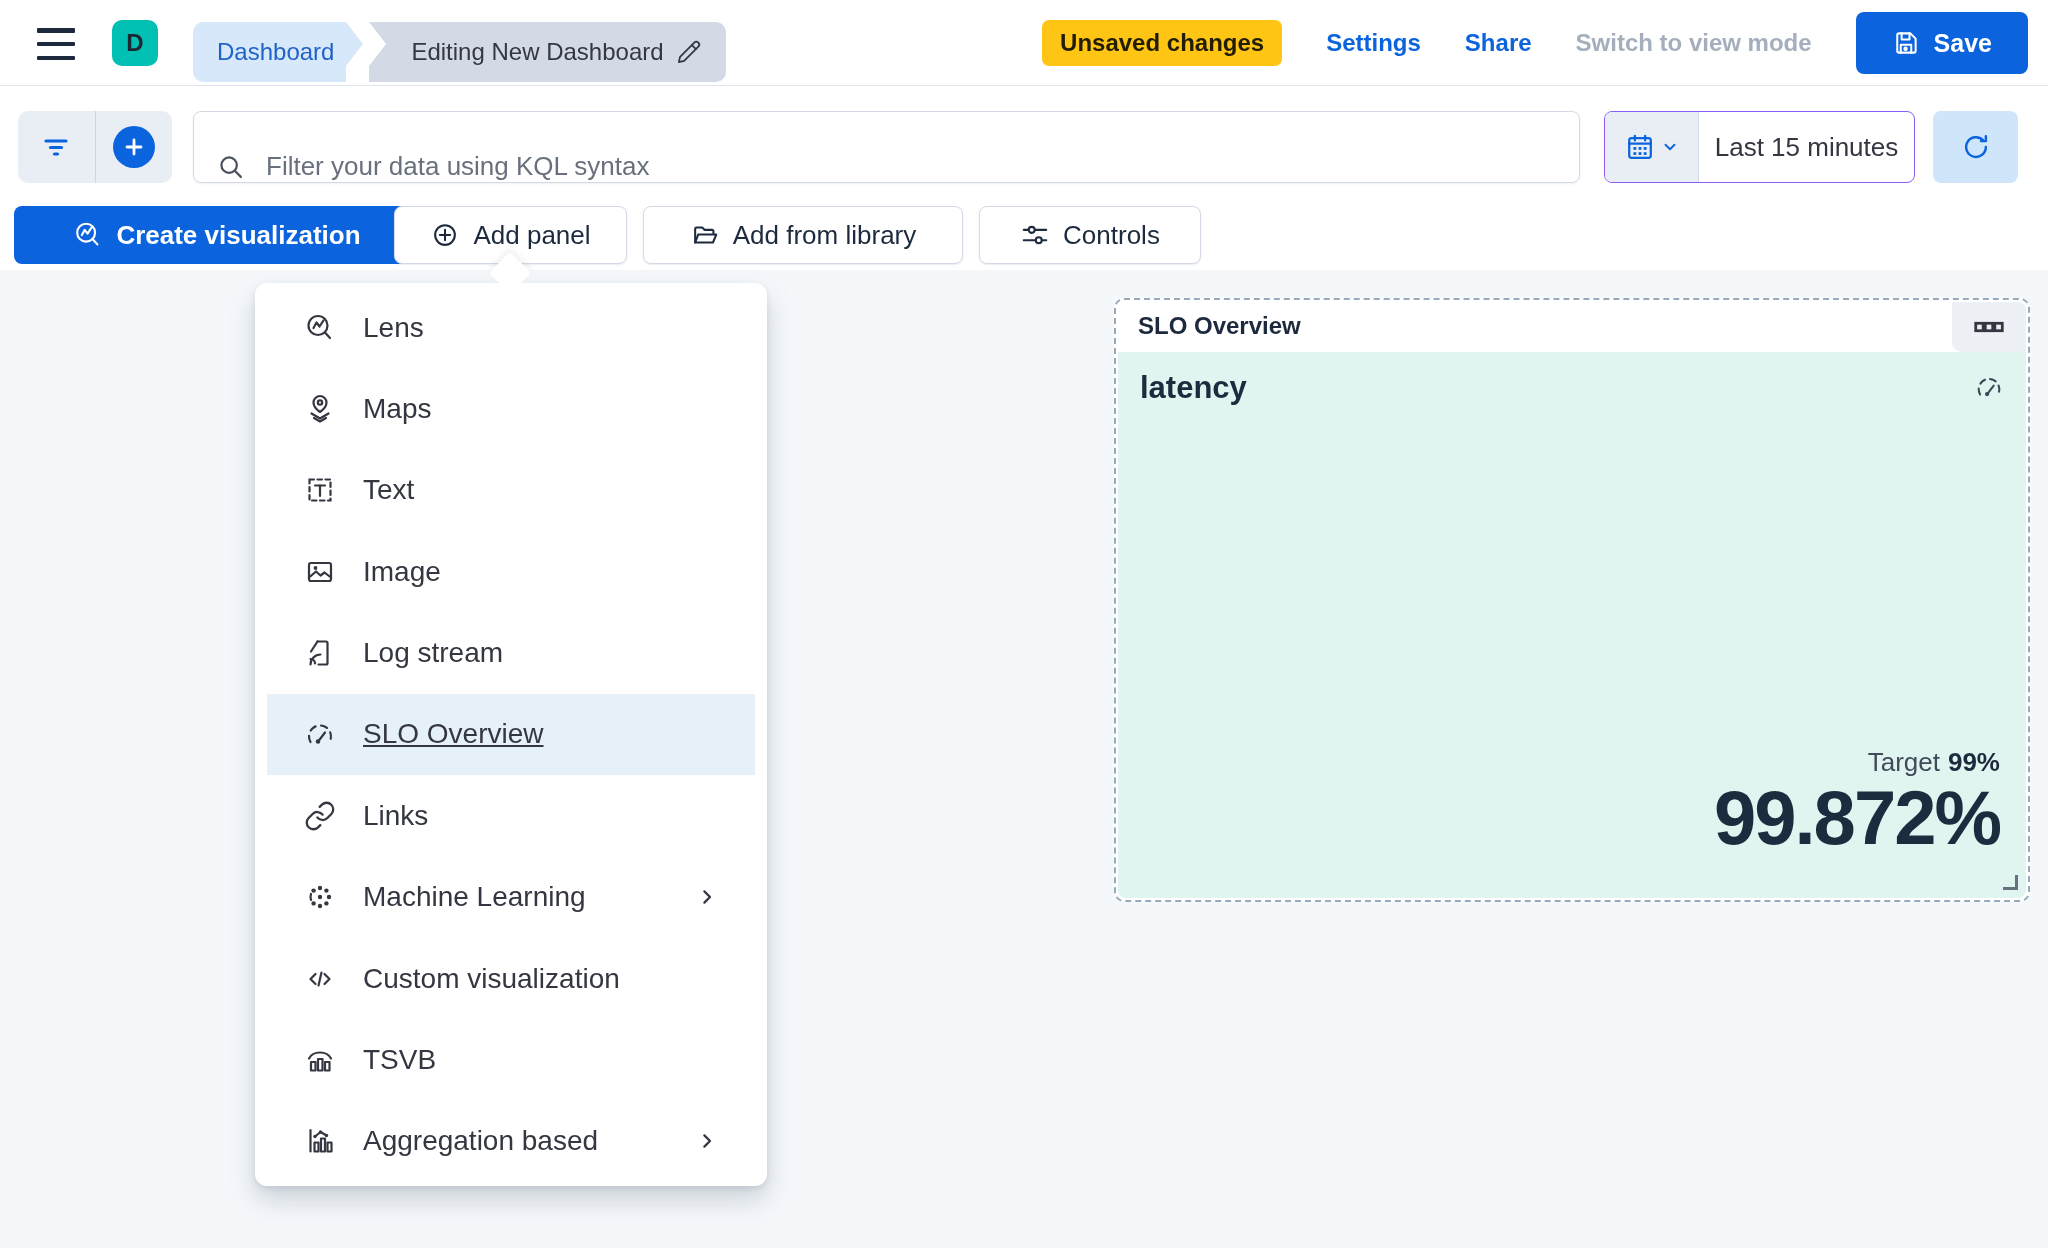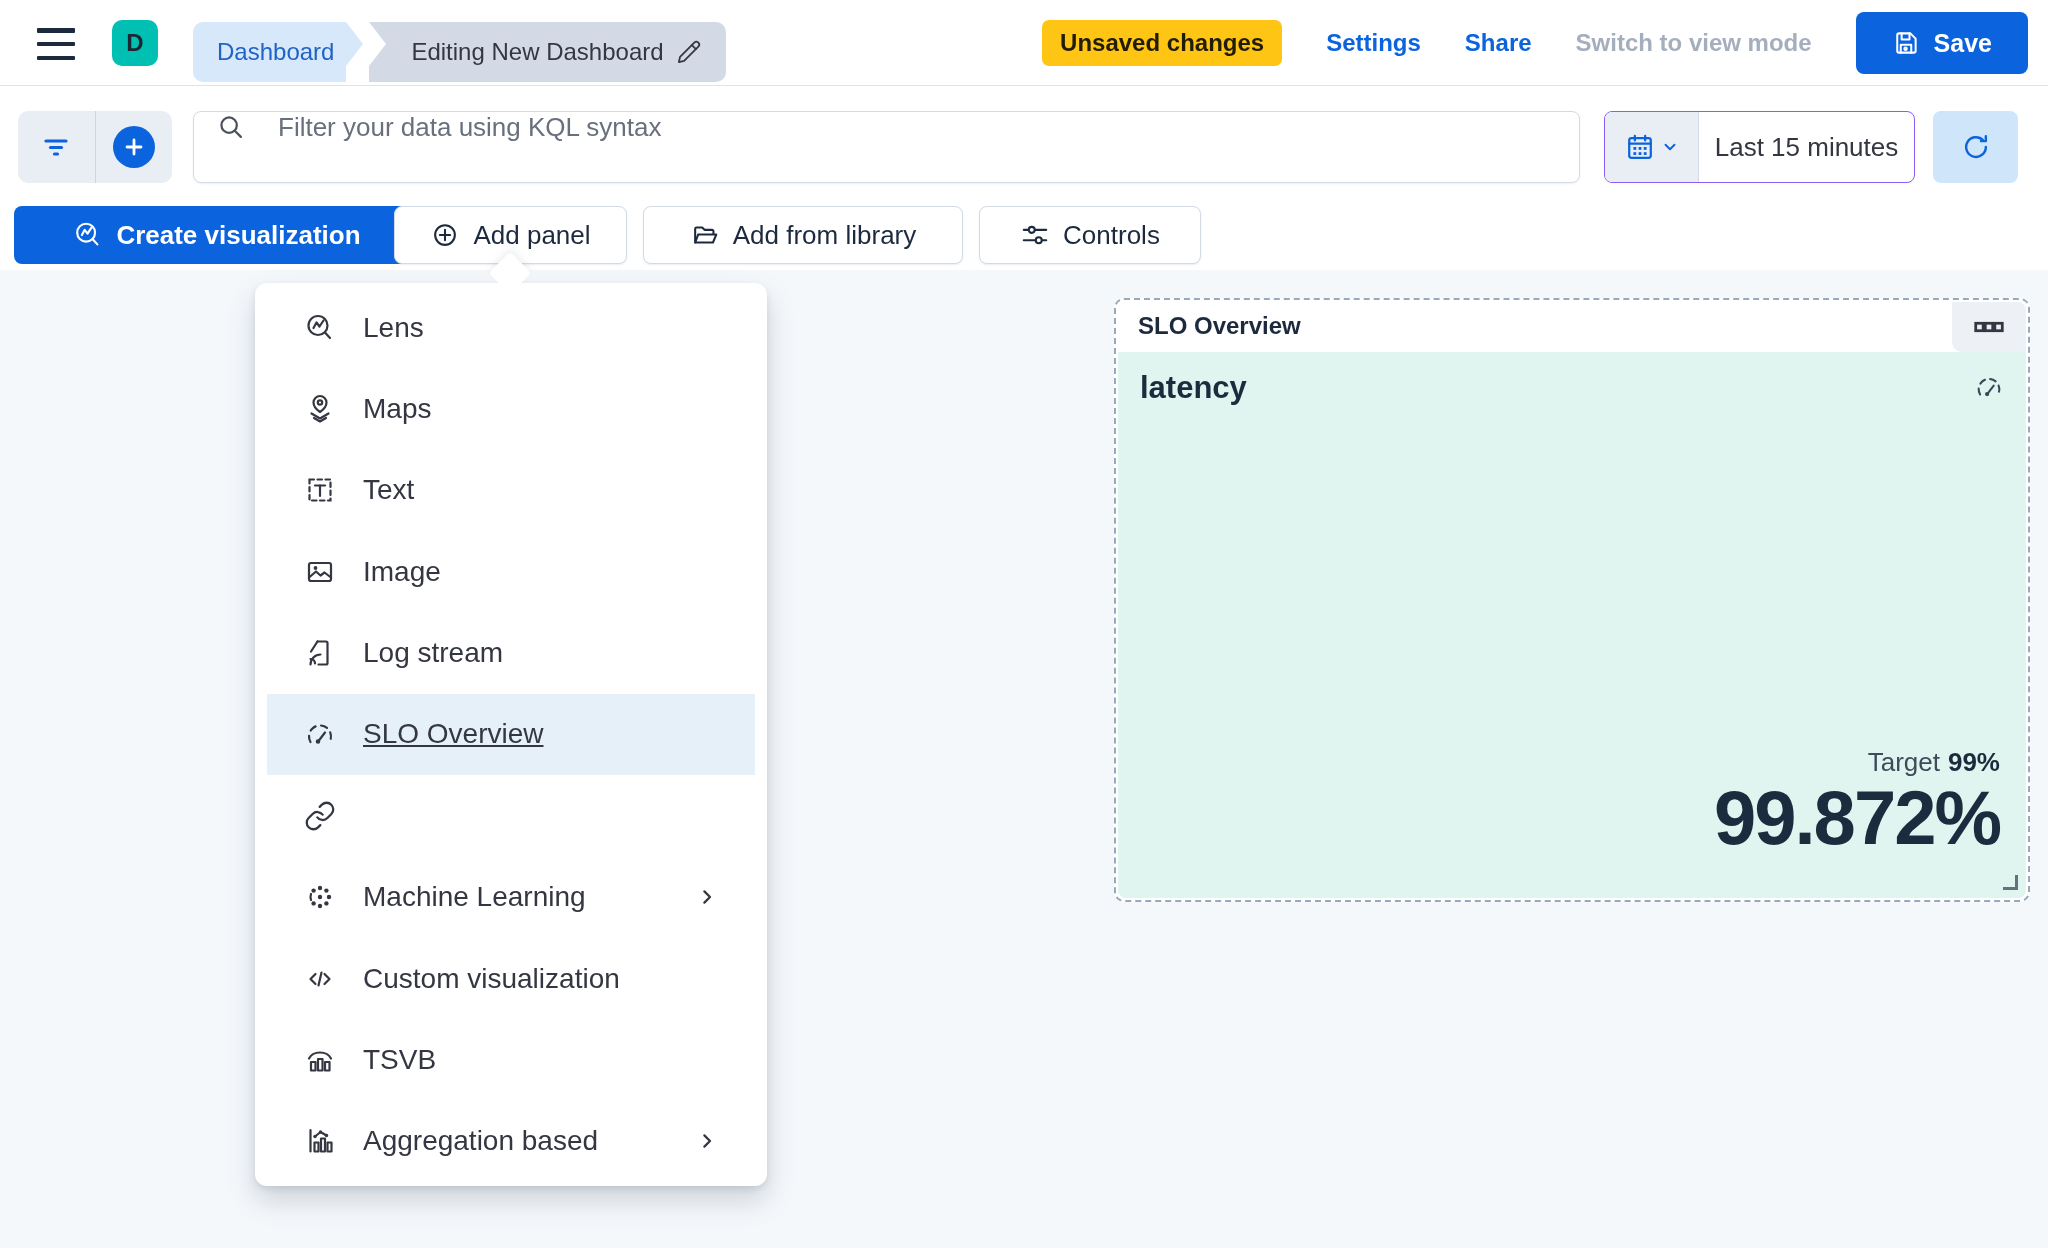--- a/index.html
+++ b/index.html
@@ -29,7 +29,7 @@
   .fcell { flex:1; display:flex; align-items:center; justify-content:center; cursor:pointer; background:none; border:none; }
   .fcell + .fcell { border-left:1px solid #ccd5e2; }
   .plus-circle { width:42px; height:42px; border-radius:50%; background:#0b64dd; display:flex; align-items:center; justify-content:center; }
-  .searchbox { position:absolute; left:193px; top:24px; width:1387px; height:72px; background:#fff; border:1px solid #d3dae6; border-radius:8px; display:flex; align-items:flex-start; padding:0 22px; gap:32px; box-shadow:0 1px 2px rgba(152,162,179,.15); }
+  .searchbox { position:absolute; left:193px; top:24px; width:1387px; height:72px; background:#fff; border:1px solid #d3dae6; border-radius:8px; display:flex; align-items:flex-end; padding:0 22px; gap:20px; box-shadow:0 1px 2px rgba(152,162,179,.15); }
   .searchbox input { flex:1; border:none; outline:none; font-size:26px; color:#343741; font-family:inherit; background:transparent; }
   .searchbox input::placeholder { color:#69707d; }
   .dp { position:absolute; left:1604px; top:24px; width:311px; height:72px; border:1px solid #8b5cf6; border-radius:8px; display:flex; overflow:hidden; background:#fff; }

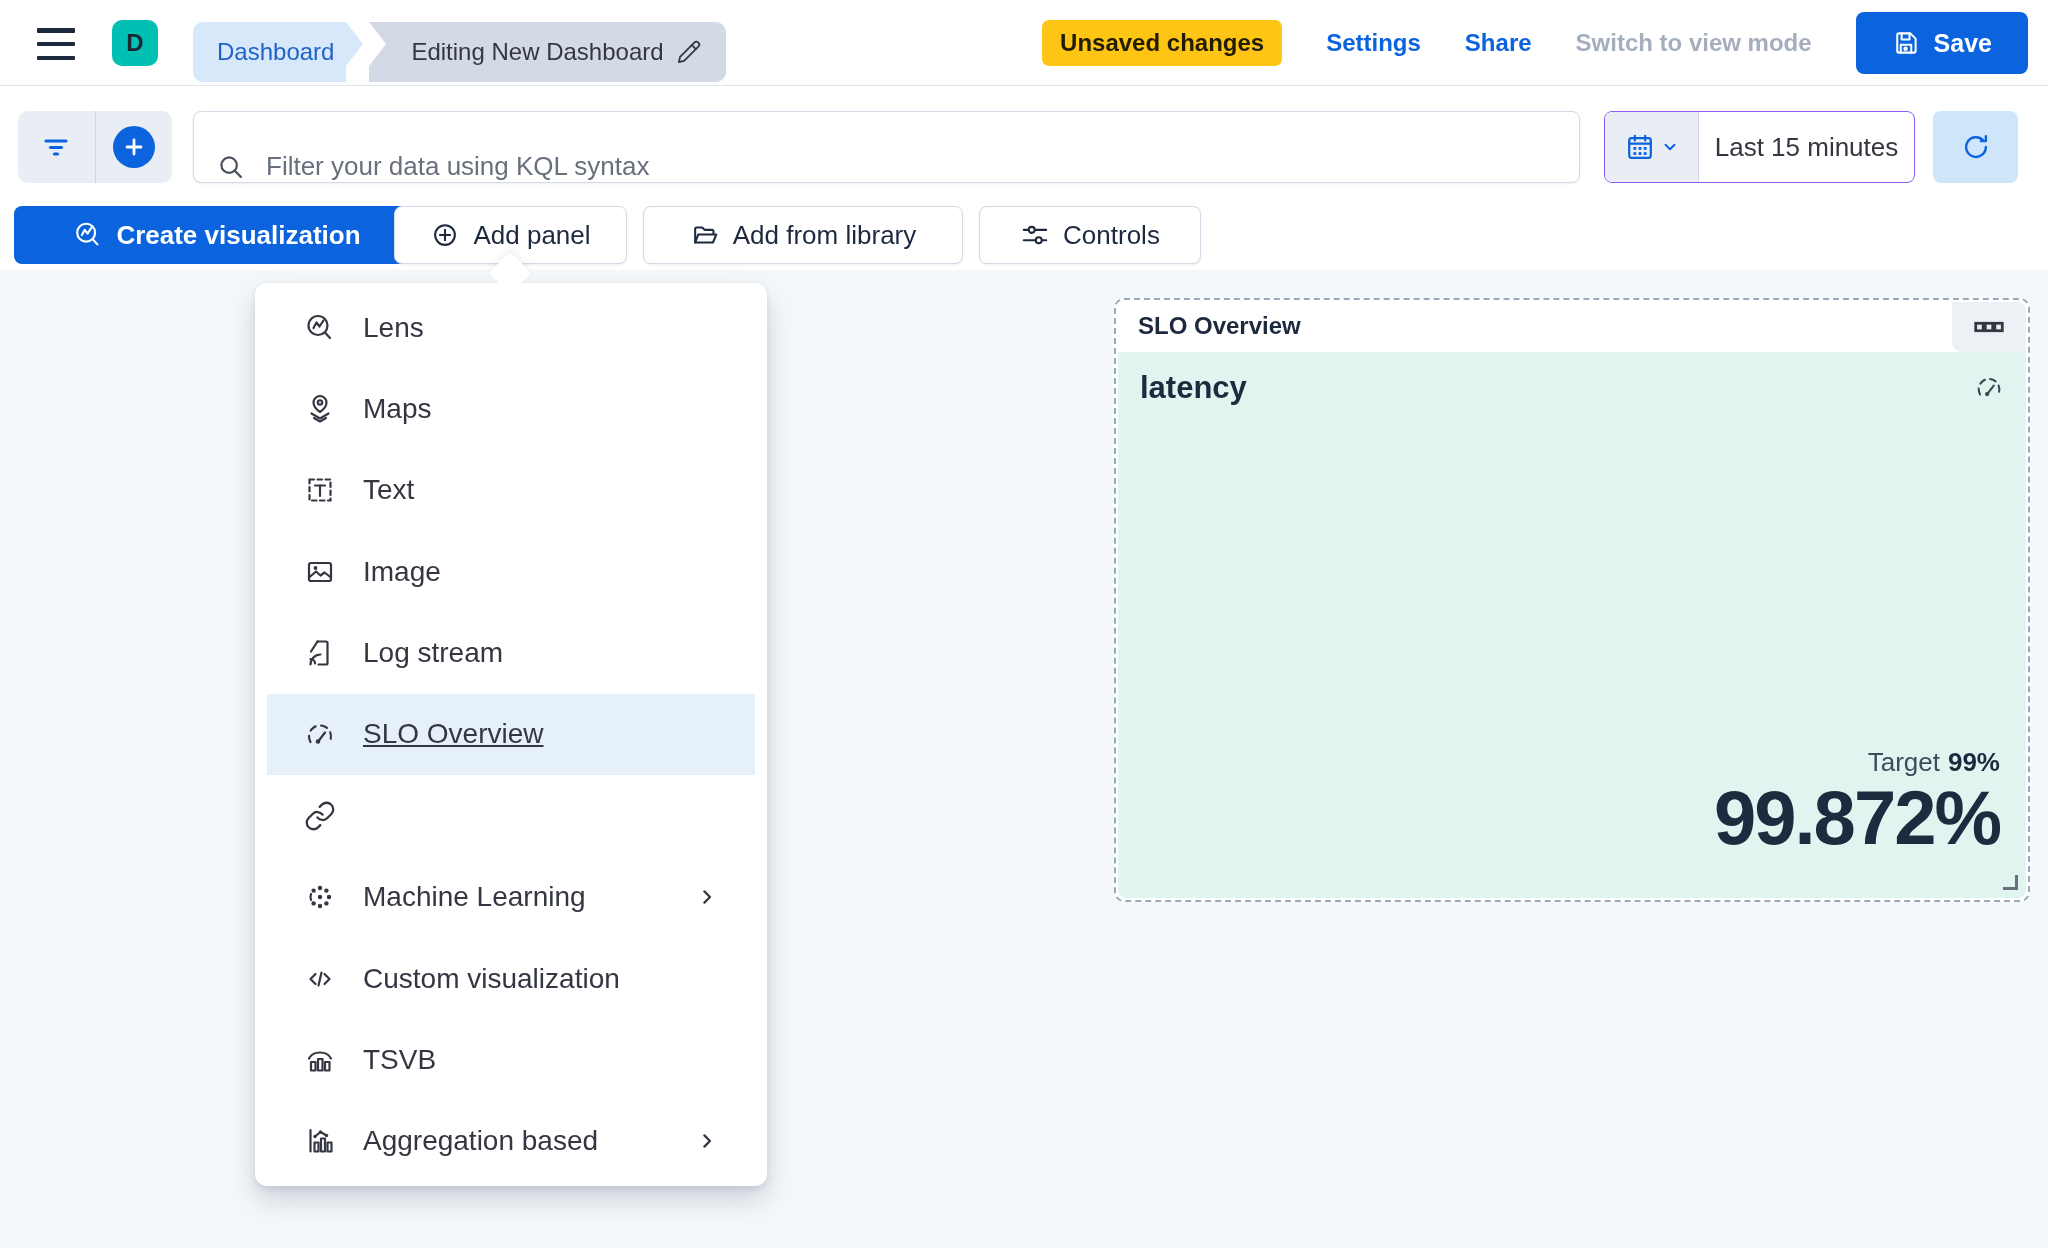--- a/index.html
+++ b/index.html
@@ -305,6 +305,7 @@
             <path d="M14 11a5 5 0 0 0-7.54-.54l-3 3a5 5 0 0 0 7.07 7.07l1.71-1.71"></path>
           </svg>
       </span>
+      <span class="mi-label">Links</span>
     </div>
 
     <div class="menu-item">

